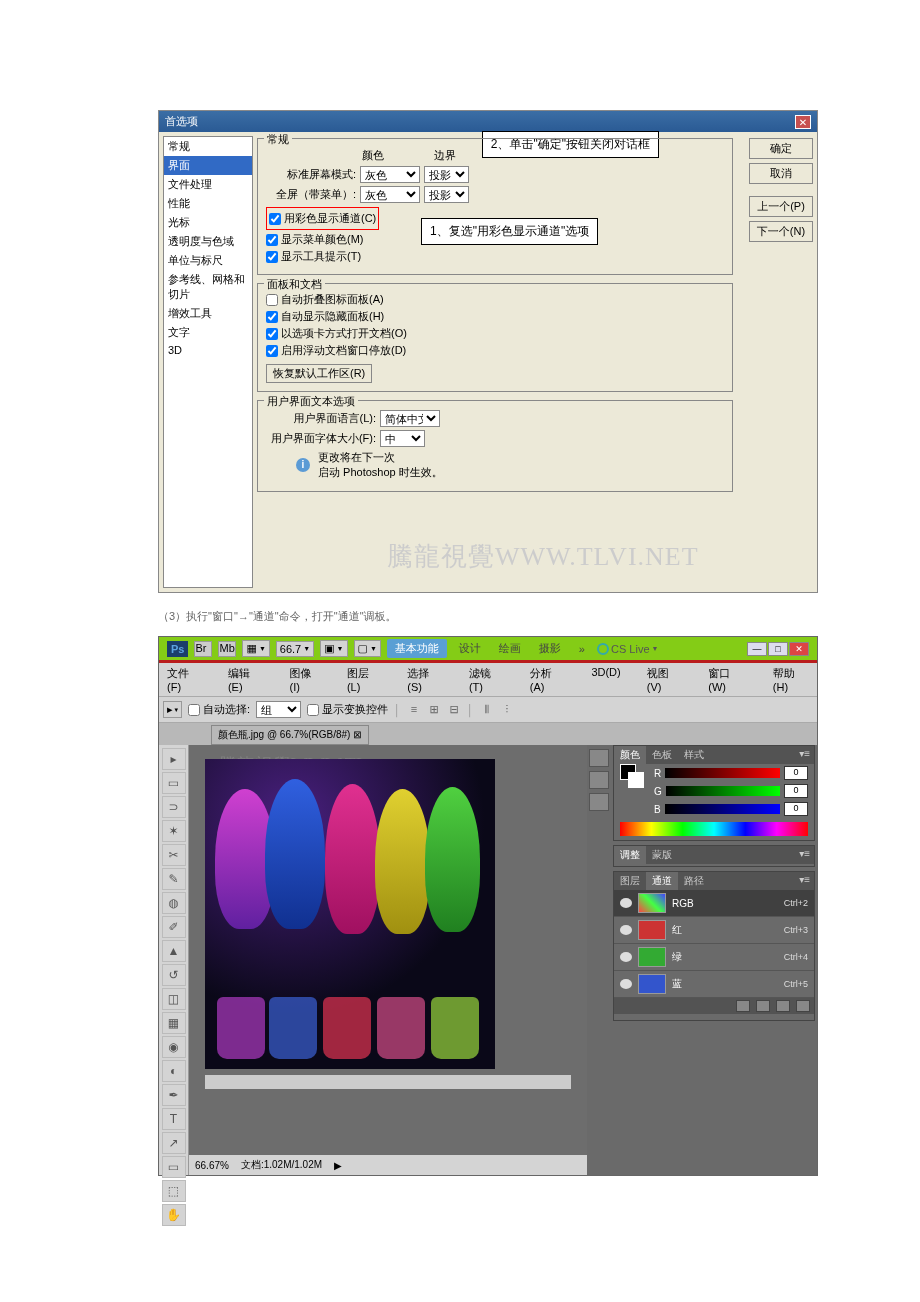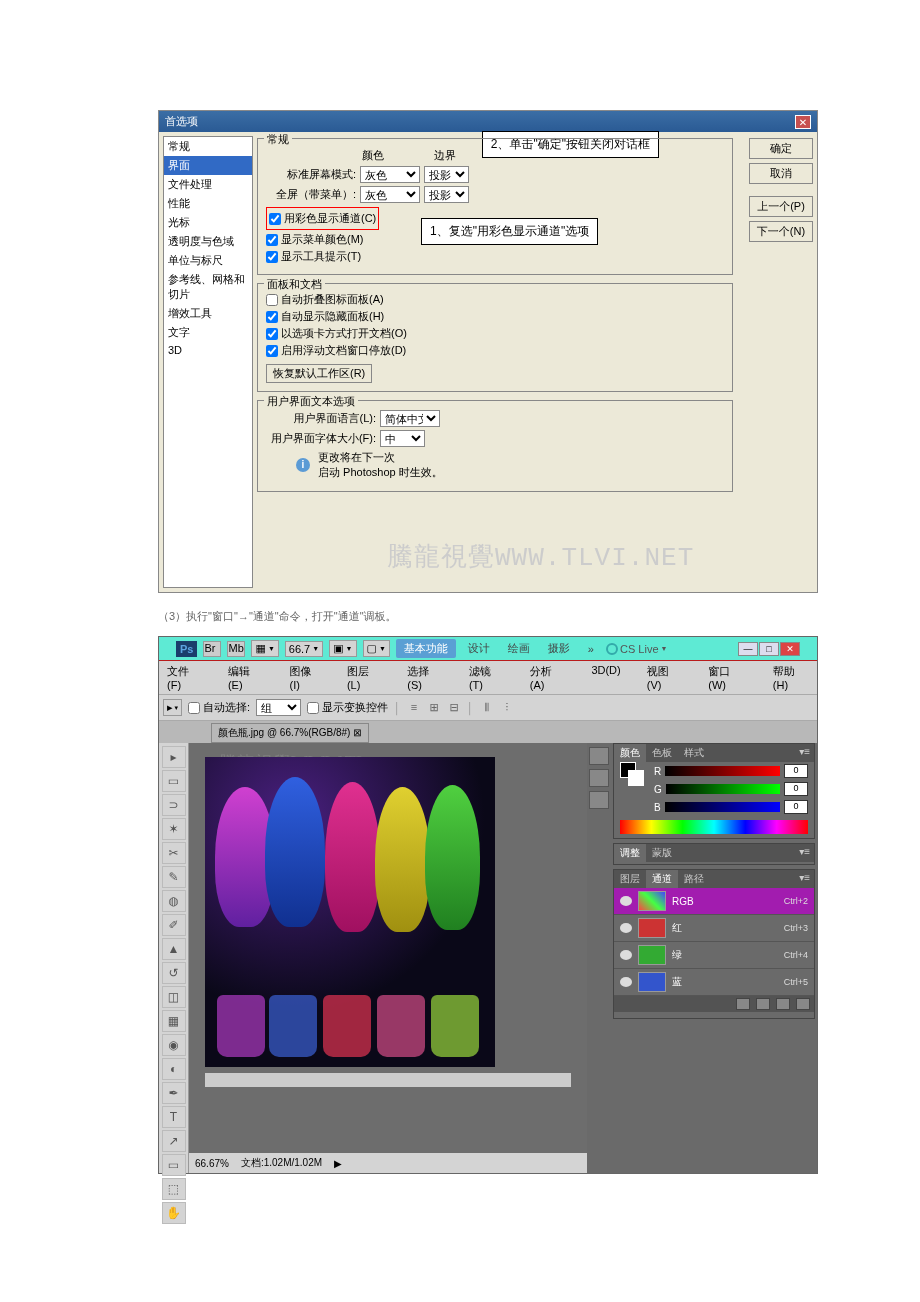--- a/index.html
+++ b/index.html
@@ -27,7 +27,7 @@
 .btn{background:#ece9d8;border:1px solid #888;font-size:11px;padding:2px;cursor:pointer}
 .info-ico{display:inline-block;width:14px;height:14px;border-radius:50%;background:#5b9bd5;color:#fff;text-align:center;font-size:10px;line-height:14px;font-weight:bold;margin-right:4px}
 .caption{font-size:11px;color:#666;margin:16px 0 12px}
-.watermark{position:absolute;bottom:18px;left:130px;font-size:26px;color:#ccc;font-family:Liberation Mono, monospace;letter-spacing:1px}
+.watermark{position:absolute;bottom:18px;left:130px;font-size:26px;color:#ccc;font-family:Liberation Serif, serif;letter-spacing:1px}
 
 .ps{width:660px;background:#b8b8b8;border:1px solid #666;font-size:11px}
 .ps-top{display:flex;align-items:center;padding:2px 17px;gap:6px;background:#5eead4;border-bottom:1px solid #b91c1c}

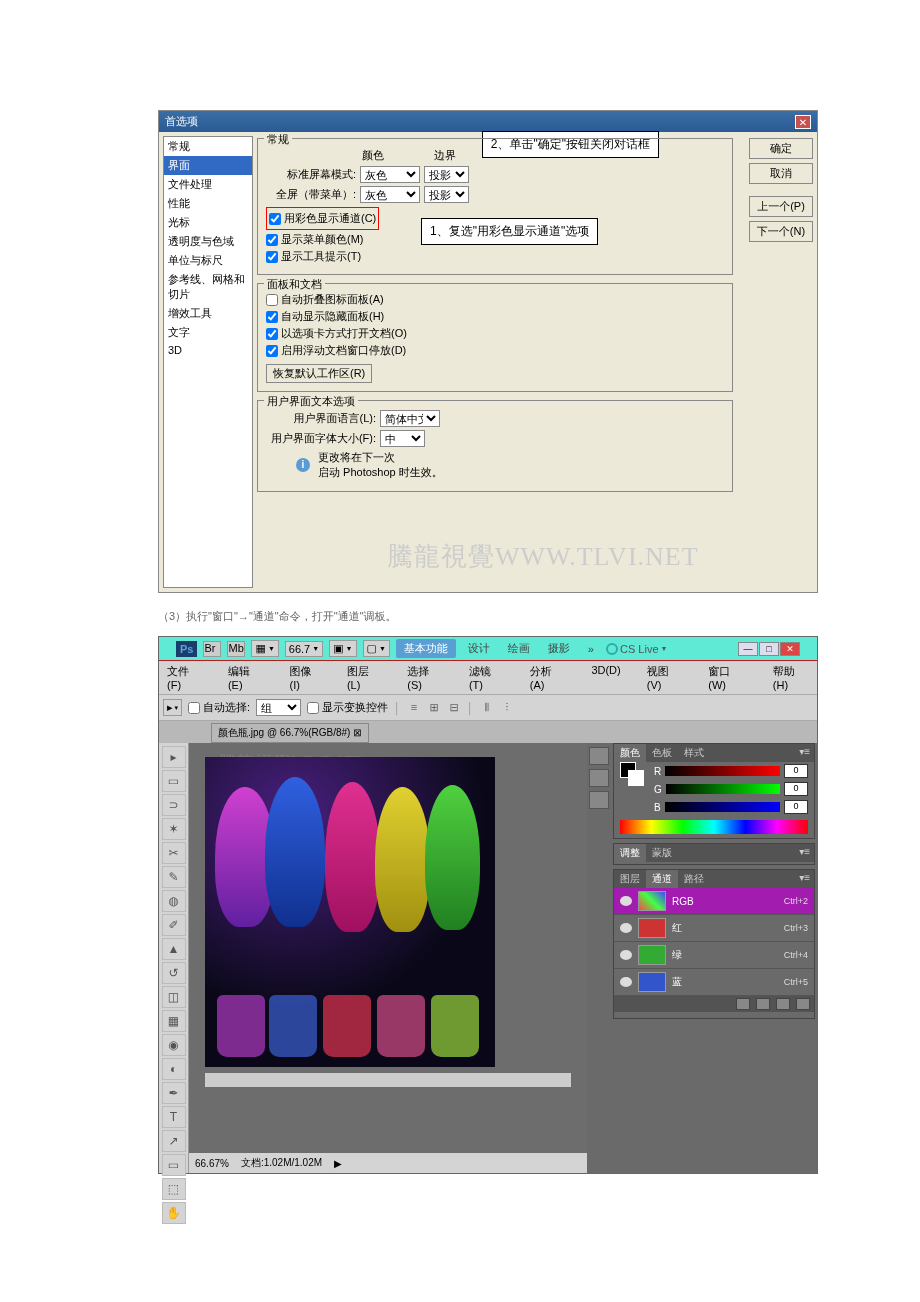--- a/index.html
+++ b/index.html
@@ -30,7 +30,7 @@
 .watermark{position:absolute;bottom:18px;left:130px;font-size:26px;color:#ccc;font-family:Liberation Serif, serif;letter-spacing:1px}
 
 .ps{width:660px;background:#b8b8b8;border:1px solid #666;font-size:11px}
-.ps-top{display:flex;align-items:center;padding:2px 17px;gap:6px;background:#5eead4;border-bottom:1px solid #b91c1c}
+.ps-top{display:flex;align-items:center;padding:2px 8px;gap:6px;background:#84cc16;border-bottom:3px solid #b91c1c}
 .ps-badge{background:#1a3d6b;color:#5ba3e0;font-weight:bold;padding:2px 4px;font-size:11px}
 .tb-ico{width:18px;height:16px;background:#ccc;border:1px solid #999;display:inline-block}
 .dd{display:inline-flex;align-items:center;gap:2px;padding:1px 3px;border:1px solid #999;background:#d4d4d4}

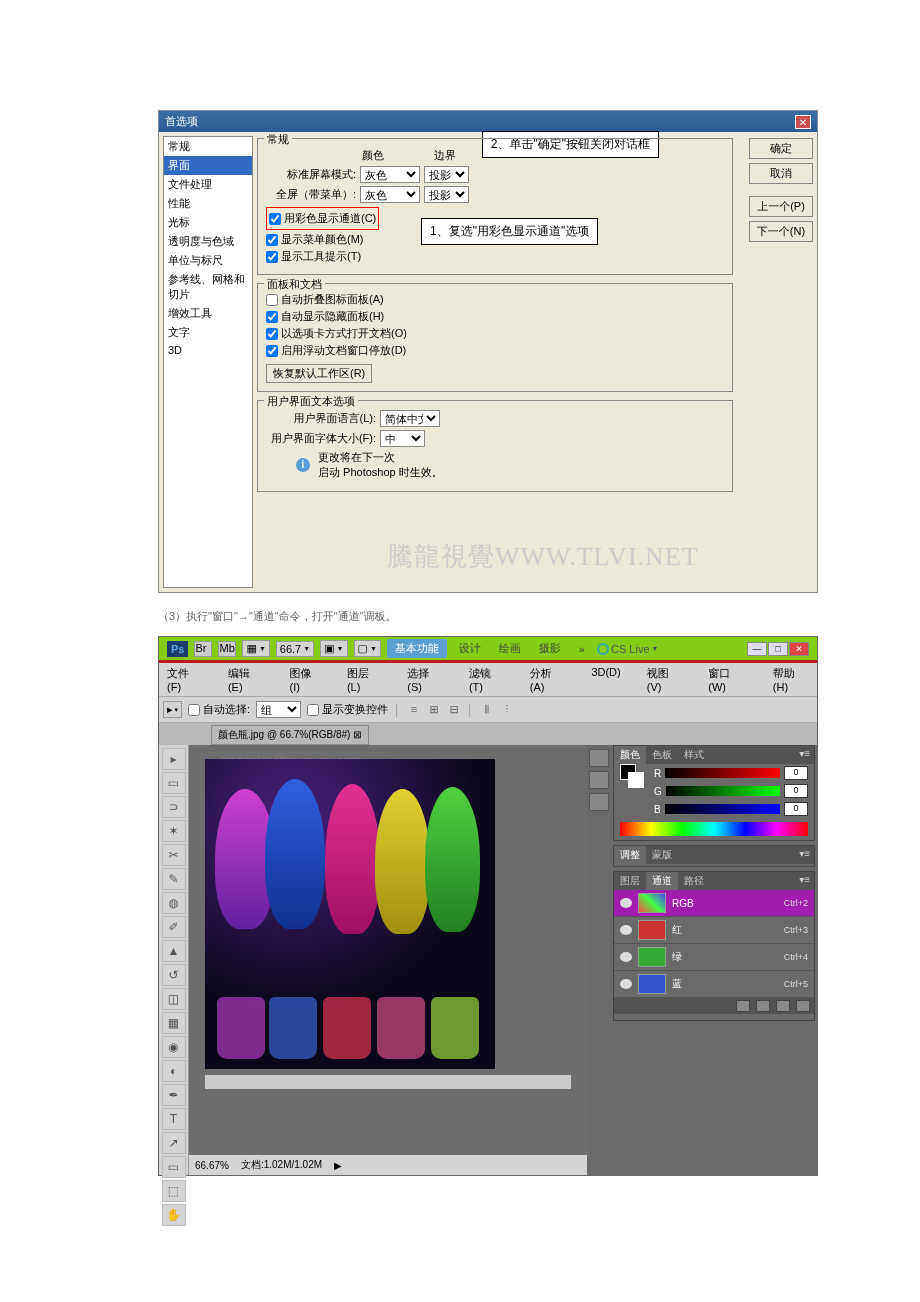--- a/index.html
+++ b/index.html
@@ -74,7 +74,7 @@
 .mid-panel{top:100px;height:22px}
 .ch-panel{top:126px;height:150px}
 .ch-row{display:flex;align-items:center;padding:3px 6px;gap:6px;font-size:10px;color:#fff;border-bottom:1px solid #555}
-.ch-row.sel{background:#a21caf}
+.ch-row.sel{background:#404040}
 .eye{width:12px;height:10px;background:#ddd;border-radius:50%}
 .ch-thumb{width:28px;height:20px;border:1px solid #999}
 .ch-sc{margin-left:auto;font-size:9px;color:#ddd}

